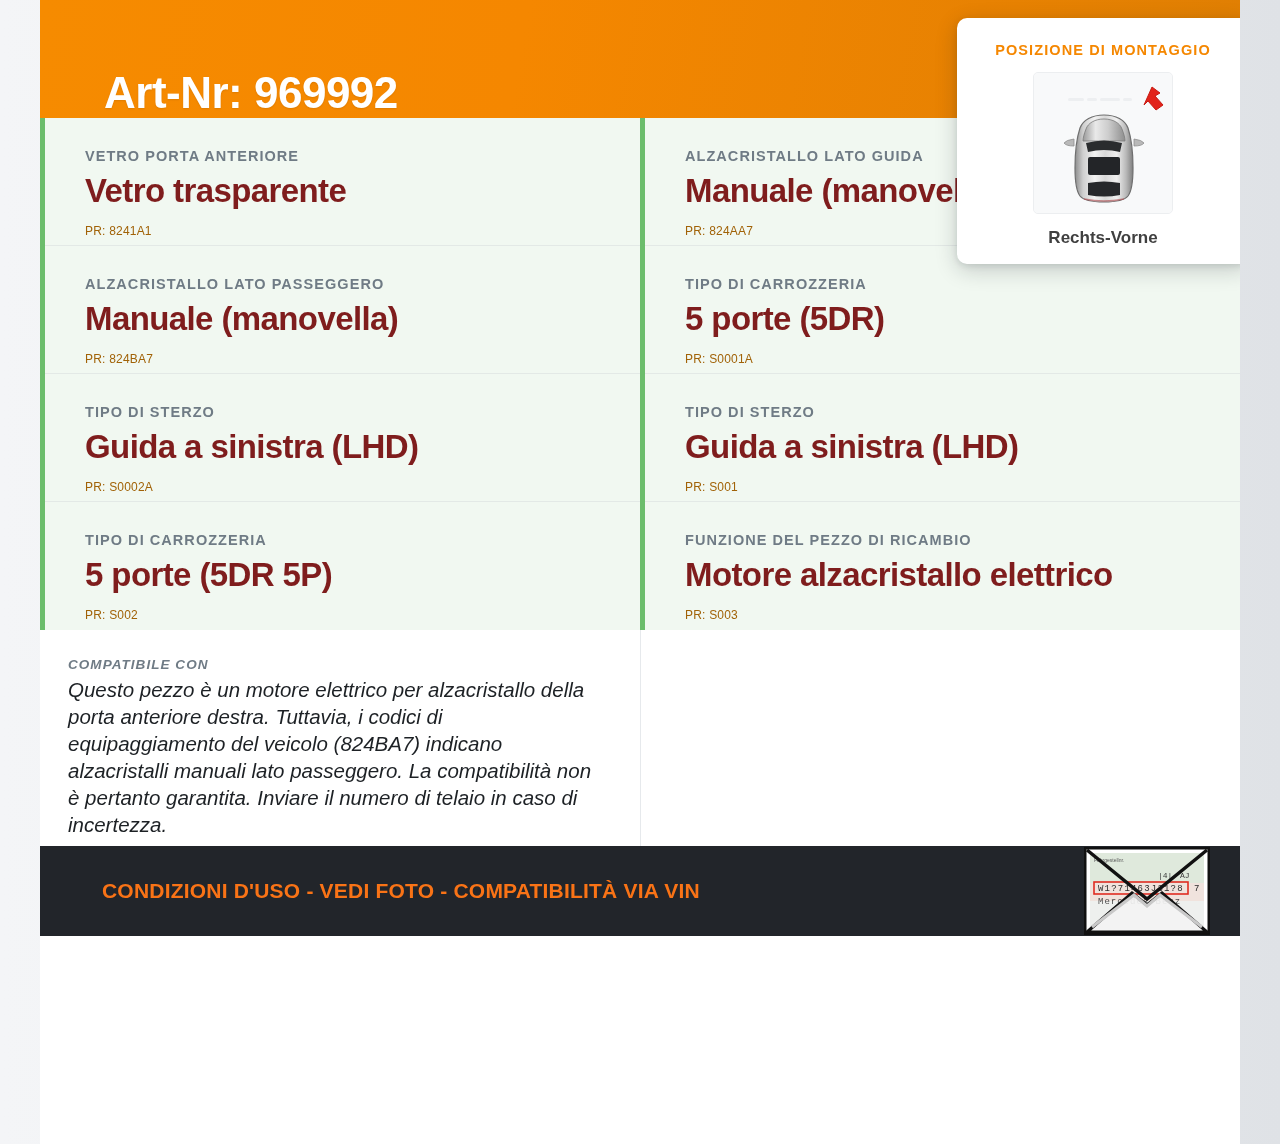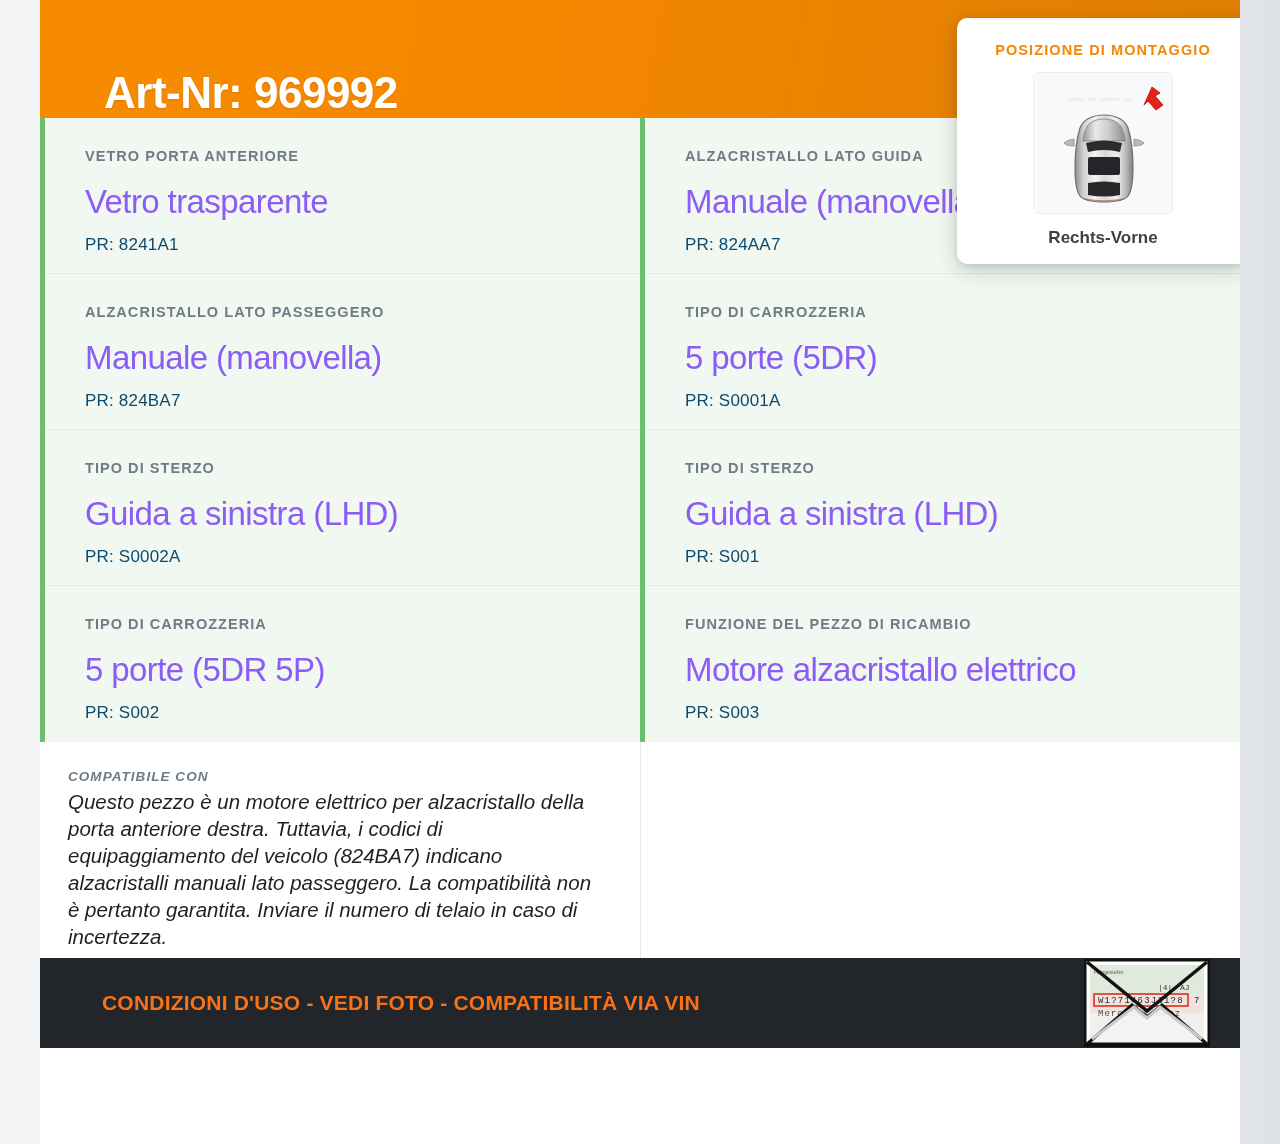--- a/index.html
+++ b/index.html
@@ -64,7 +64,7 @@
   }
   .spec-card {
     position: relative;
-    height: 156px;
+    height: 128px;
     padding: 30px 28px 0 45px;
     background: #f1f8f1;
     border-bottom: 1px solid #e3e9e6;

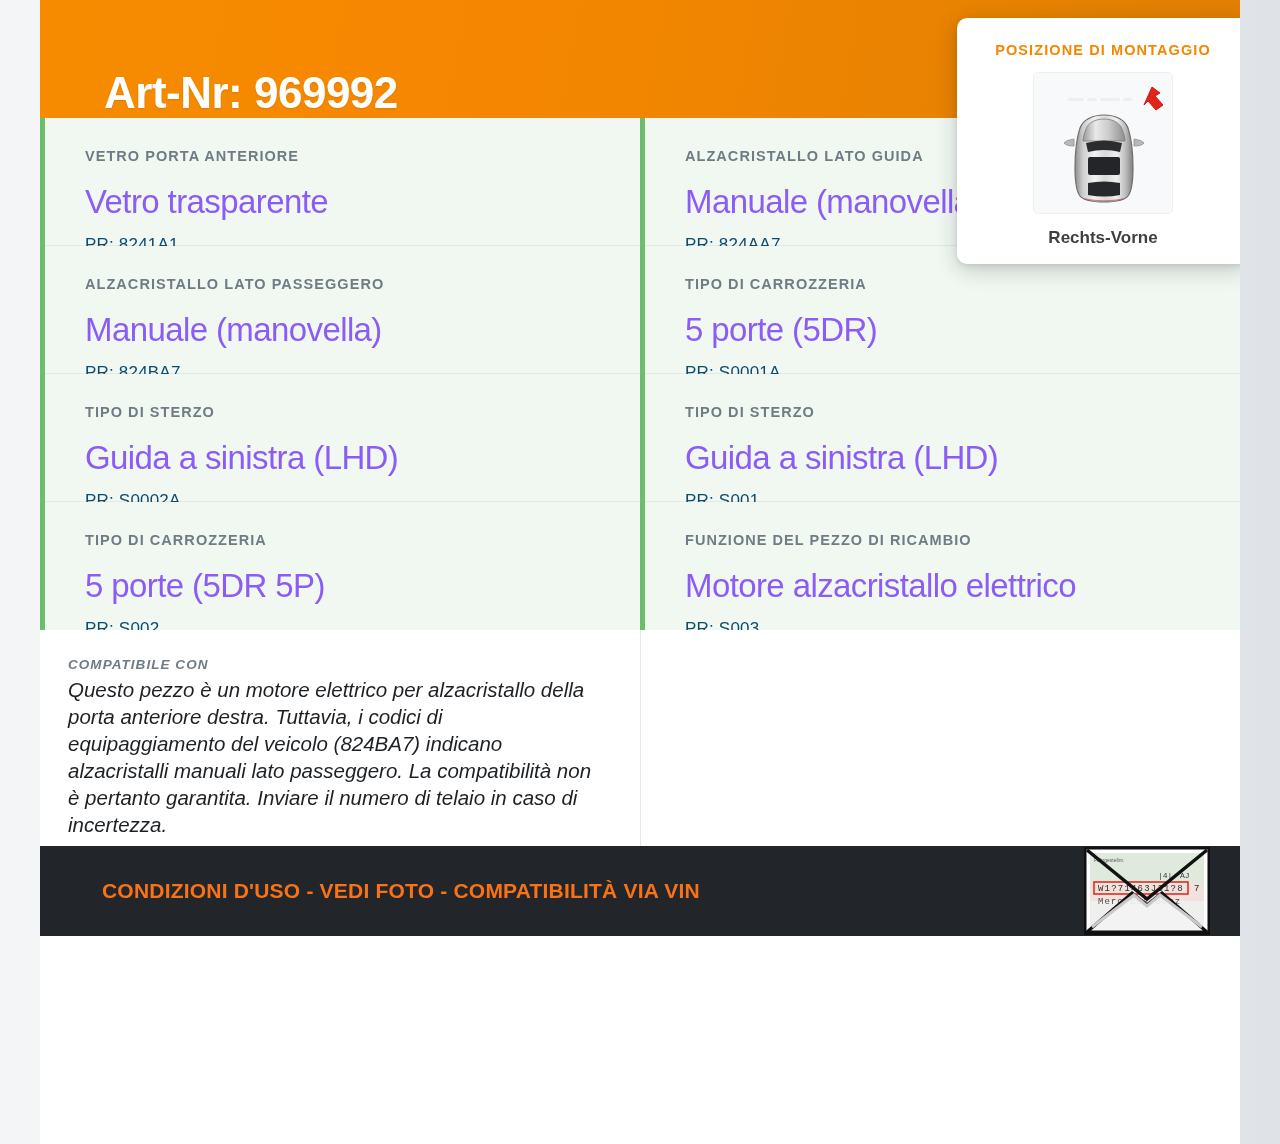--- a/index.html
+++ b/index.html
@@ -80,10 +80,10 @@
     white-space: nowrap;
   }
   .spec-value {
-    margin-top: 19px;
+    margin-top: 8px;
     font-size: 33px;
-    font-weight: 400;
-    color: #8b5cf6;
+    font-weight: 700;
+    color: #7f1d1d;
     letter-spacing: -0.6px;
     white-space: nowrap;
   }

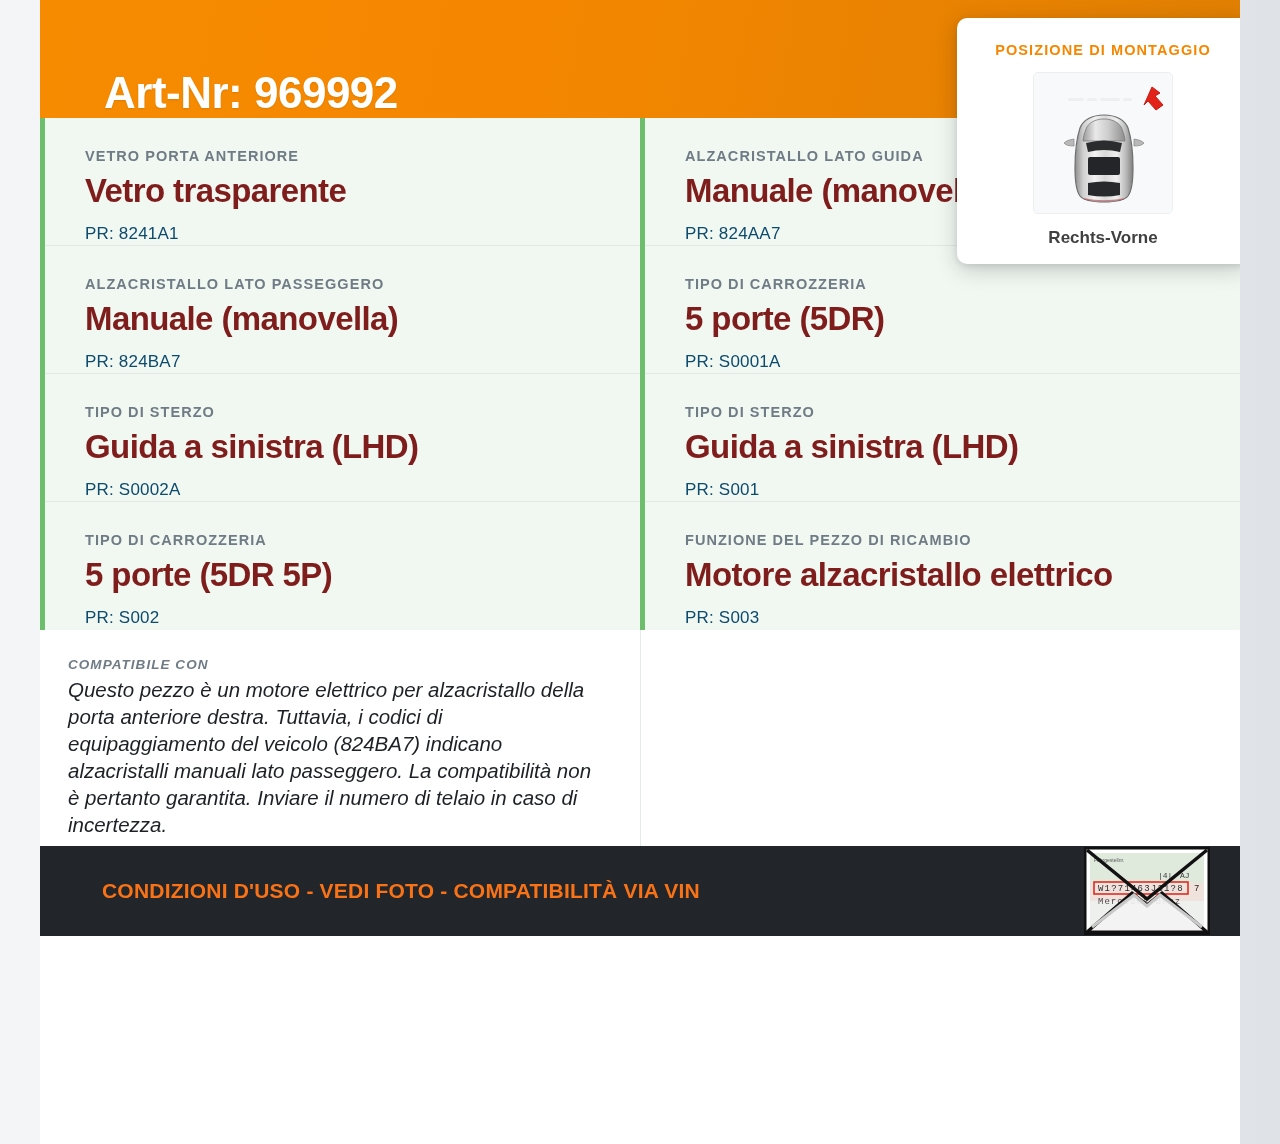--- a/index.html
+++ b/index.html
@@ -89,8 +89,8 @@
   }
   .spec-pr {
     margin-top: 14px;
-    font-size: 17px;
-    color: #0c4a6e;
+    font-size: 12px;
+    color: #a16207;
     letter-spacing: .2px;
   }
 

